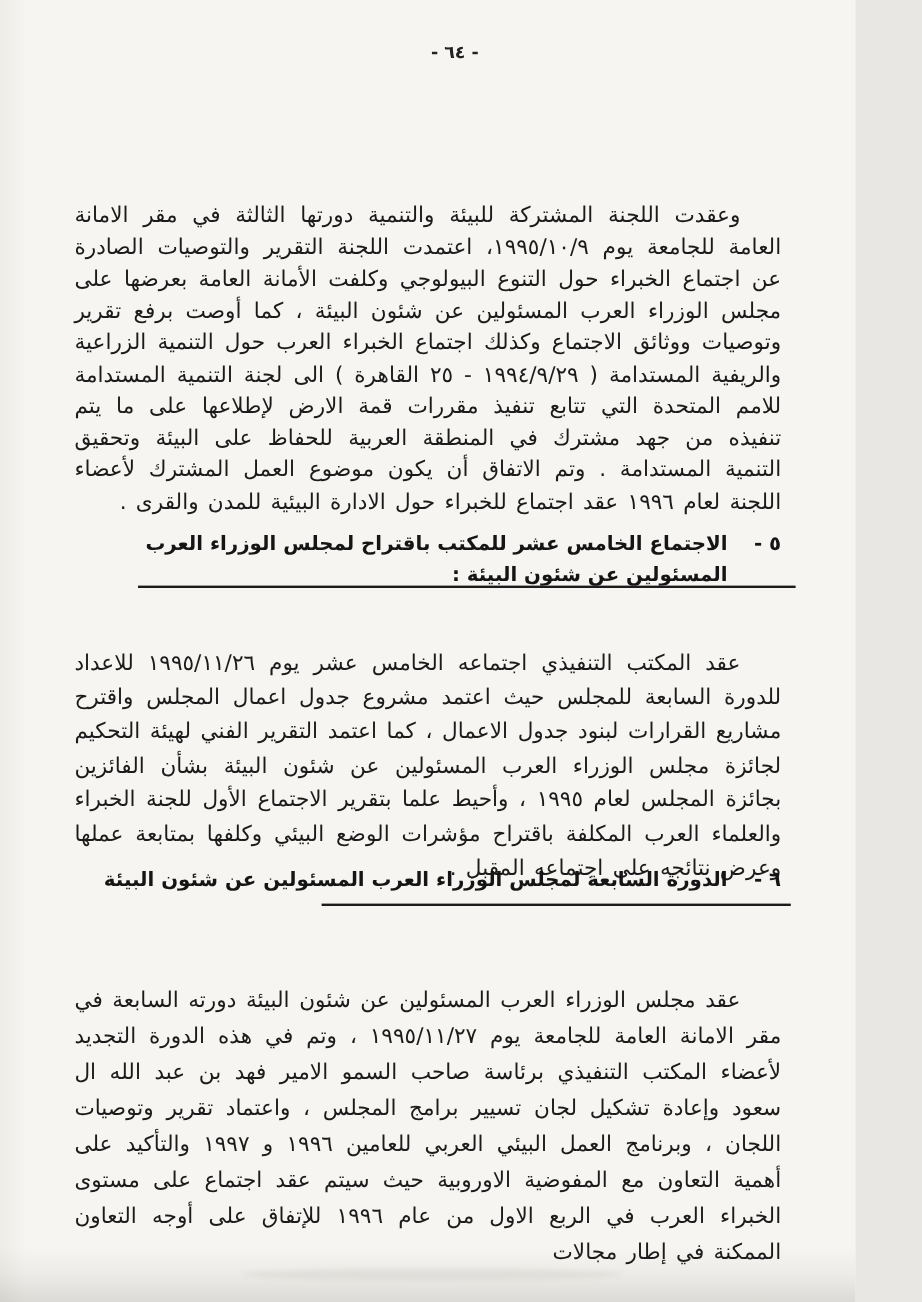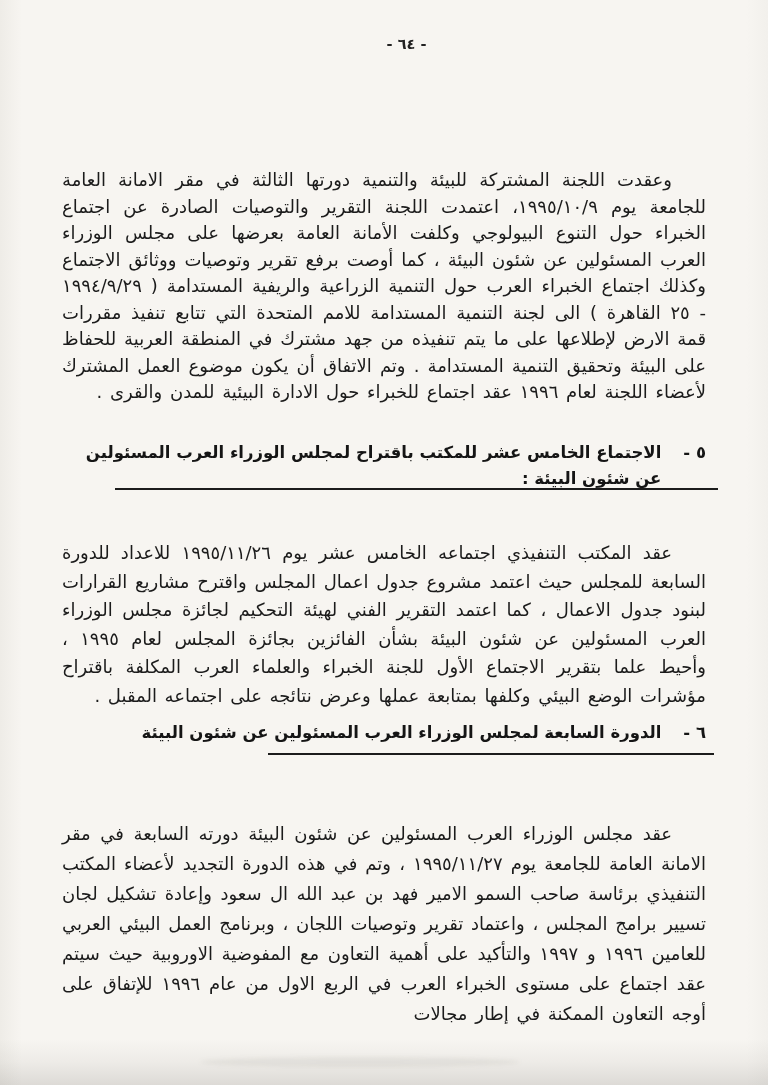--- a/index.html
+++ b/index.html
@@ -10,7 +10,7 @@
   }
   .page {
     position: relative;
-    width: 768px; height: 1085px;
+    width: 713px; height: 1085px;
     background: linear-gradient(90deg, #eeece7 0px, #f7f5f1 22px, #f7f5f1 746px, #f2f0ec 768px);
     overflow: hidden;
     color: #1b1b1b;

